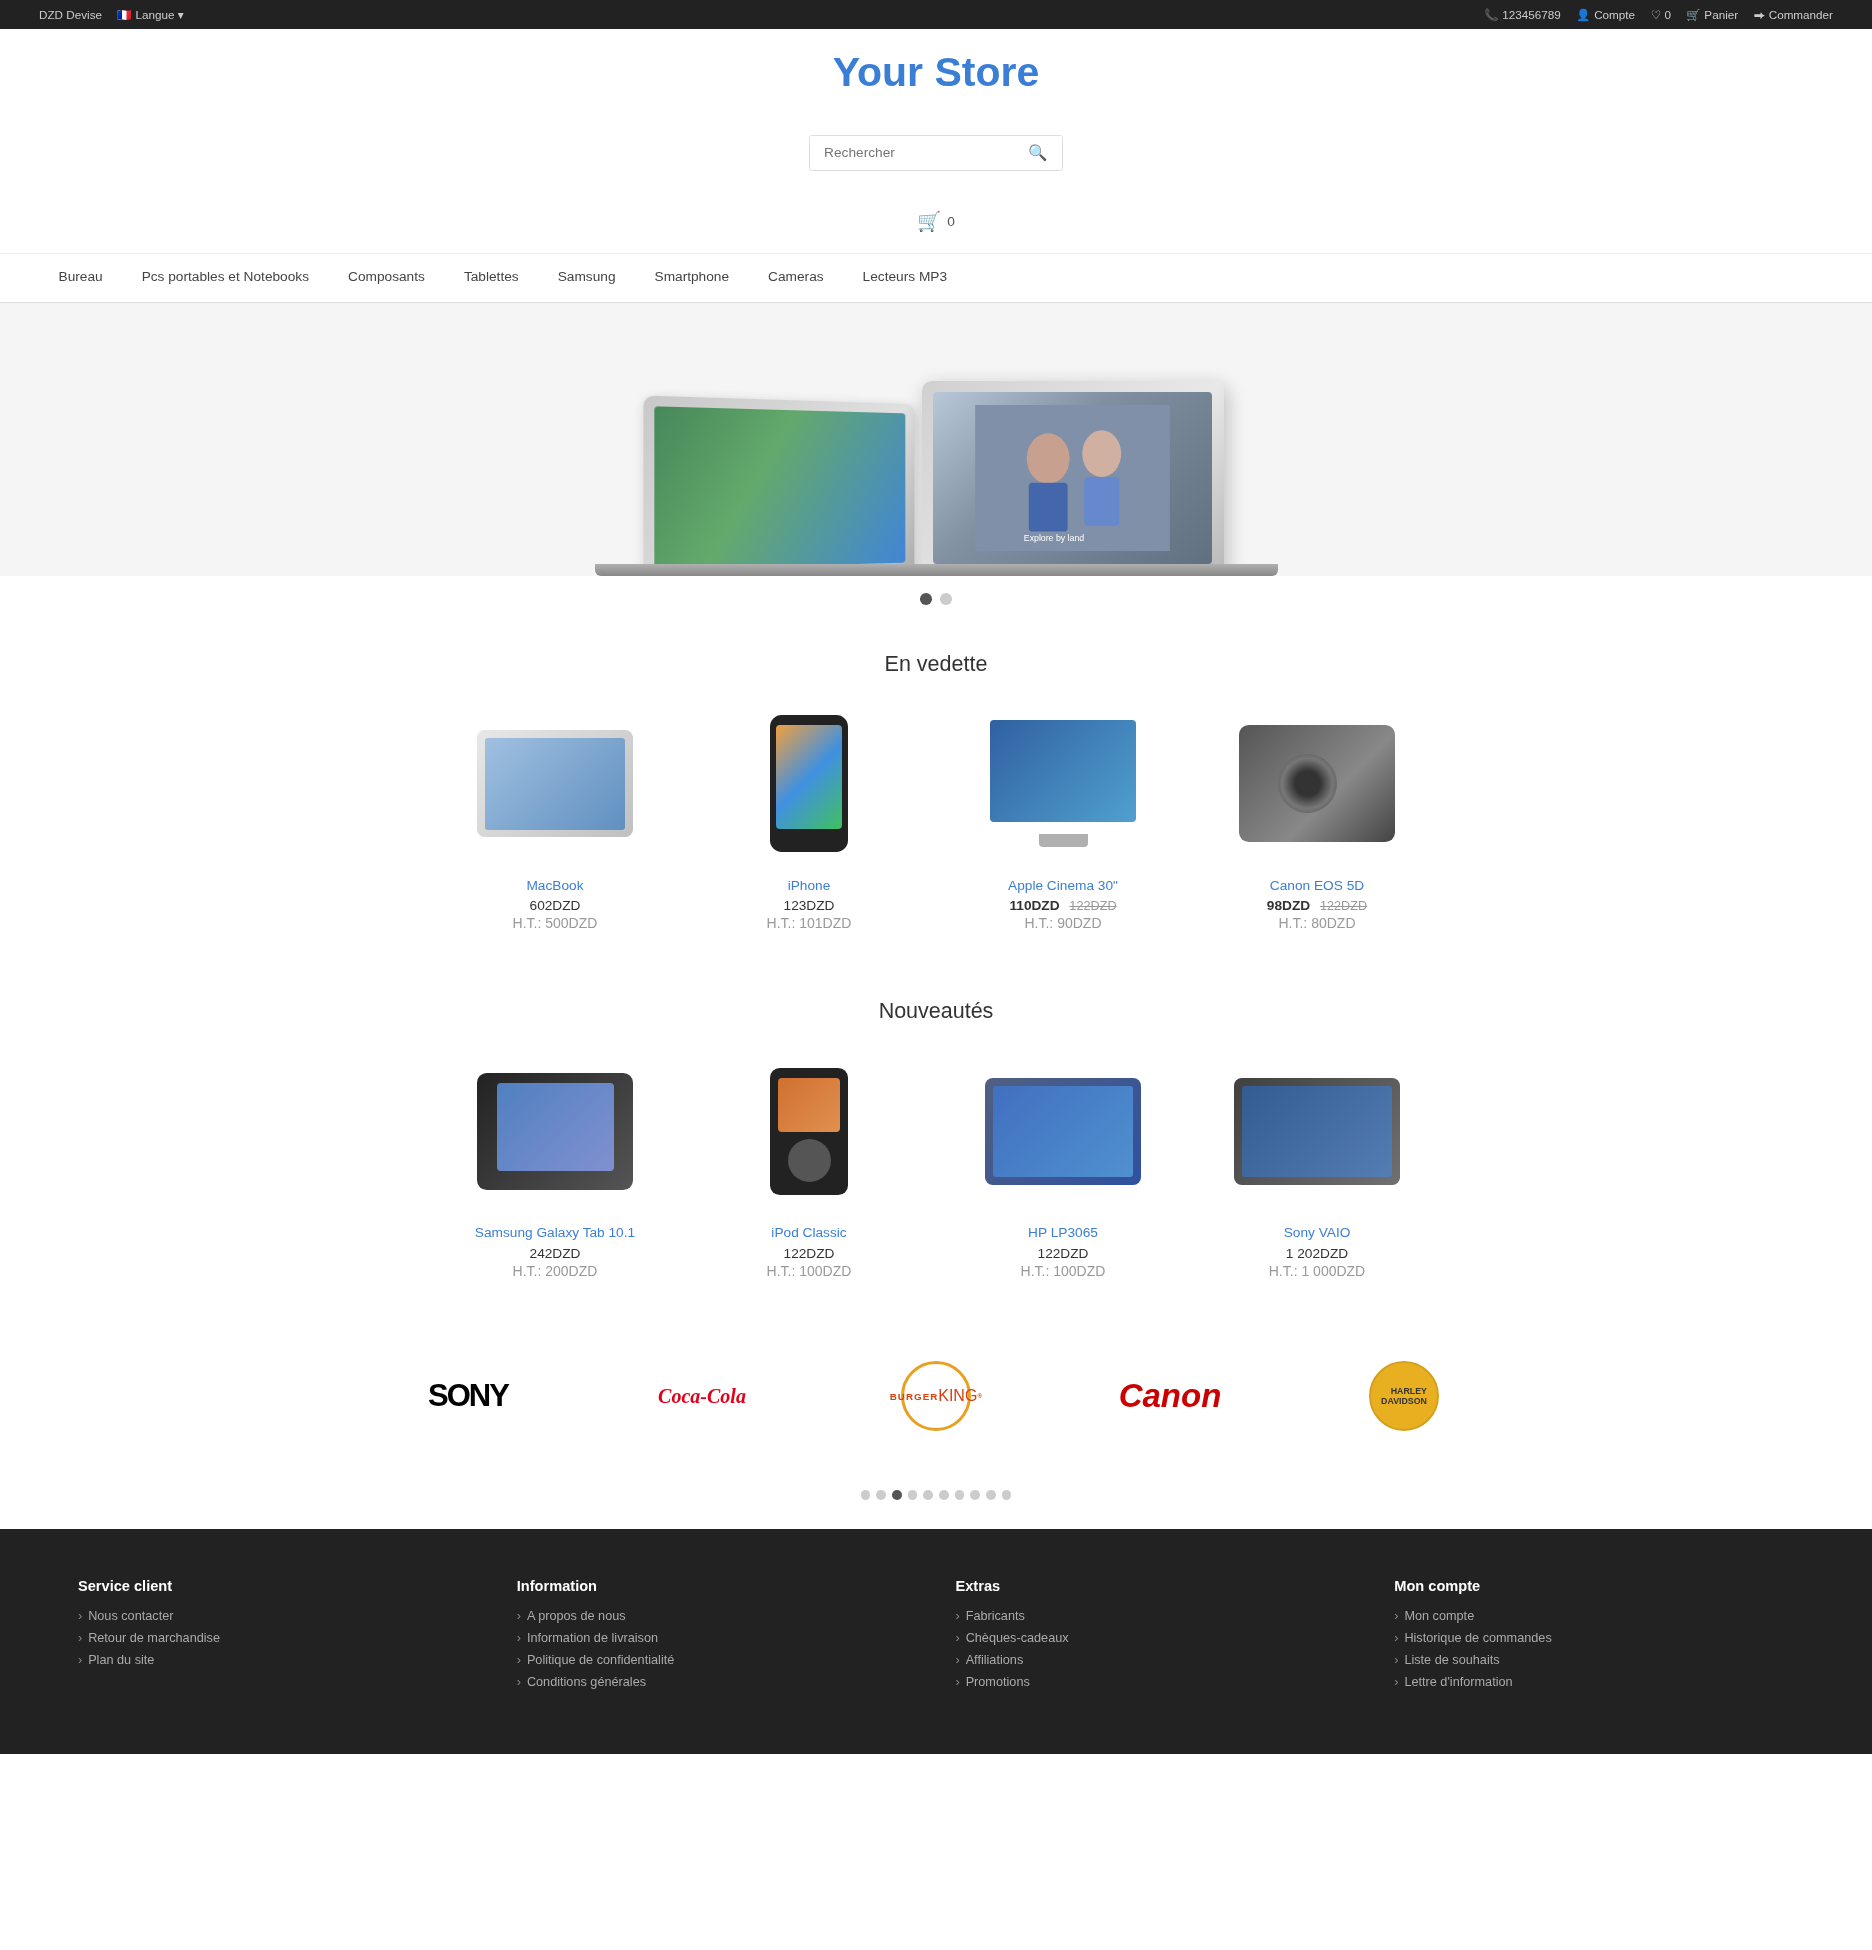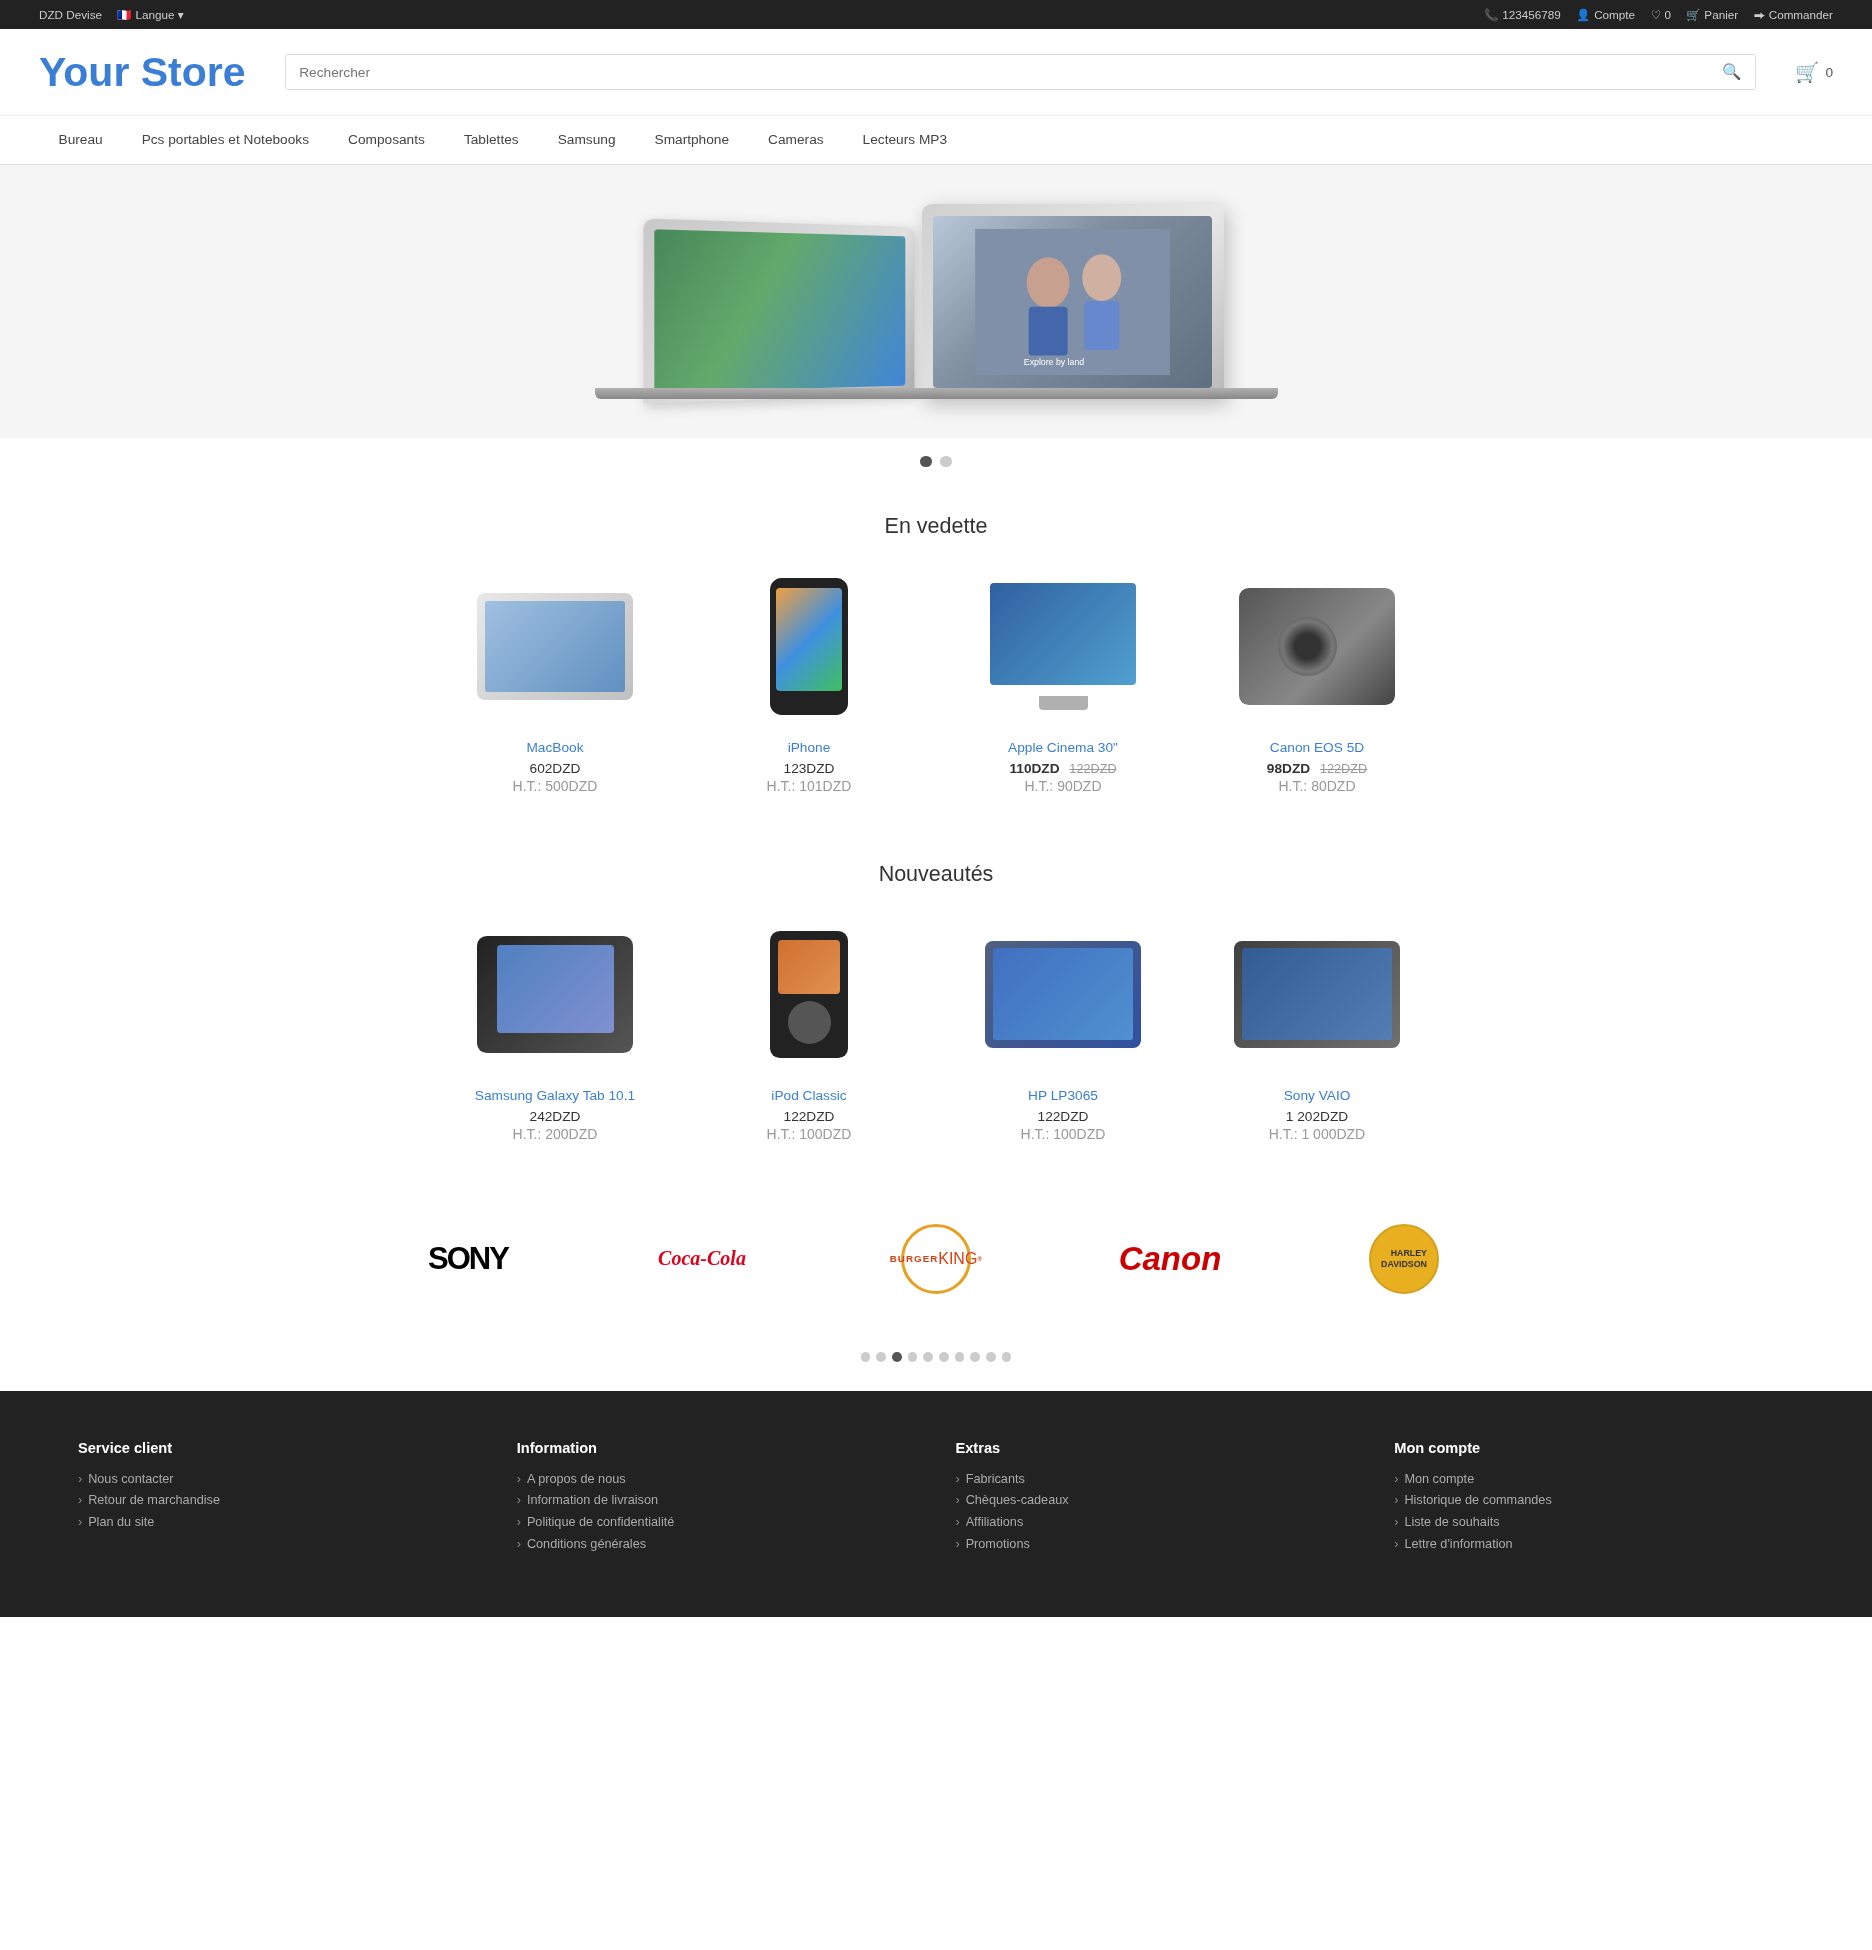--- a/index.html
+++ b/index.html
@@ -27,6 +27,7 @@
       background: #fff;
       border-bottom: 1px solid #eee;
       gap: 39px;
+      flex-direction: column;
     }
     .logo {
       font-size: 41px;

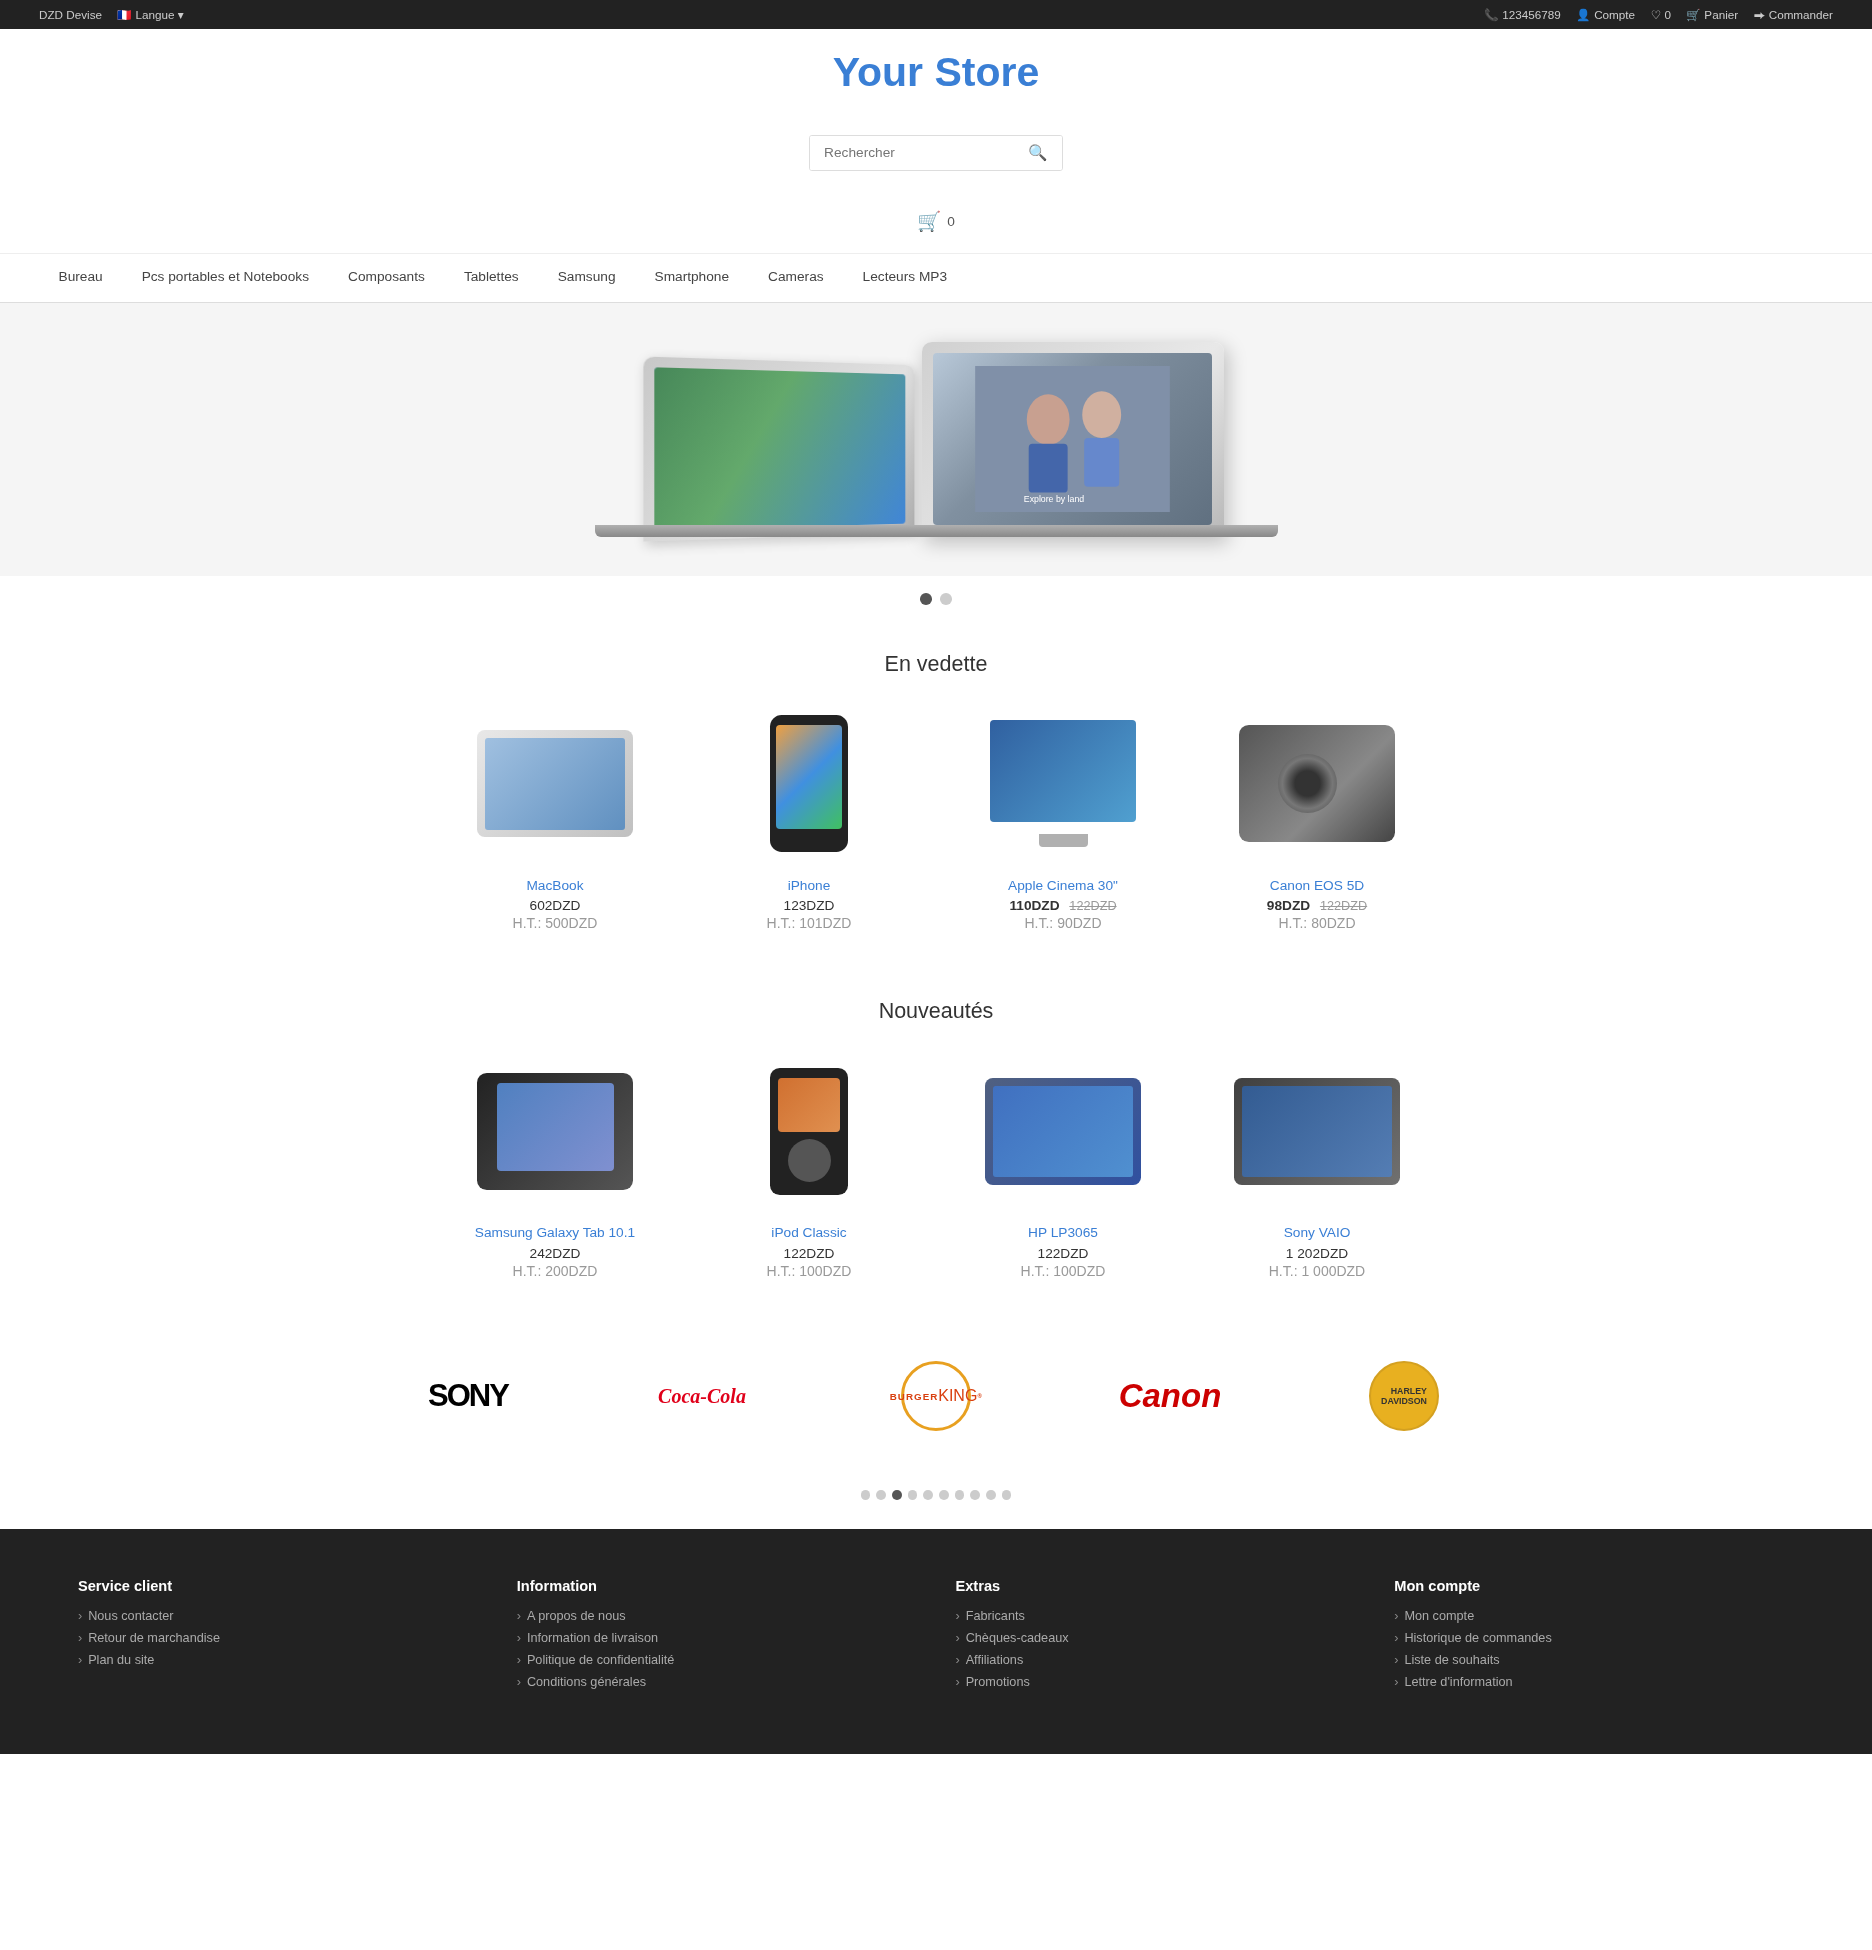--- a/index.html
+++ b/index.html
@@ -96,7 +96,7 @@
     .hero {
       background: #f5f5f5;
       display: flex;
-      align-items: center;
+      align-items: flex-end;
       justify-content: center;
       height: 273px;
       overflow: hidden;

